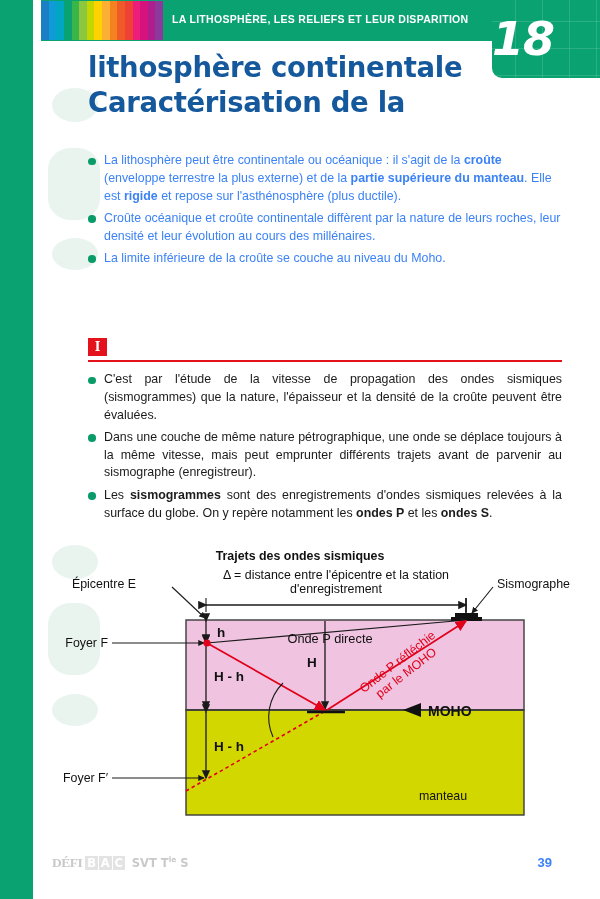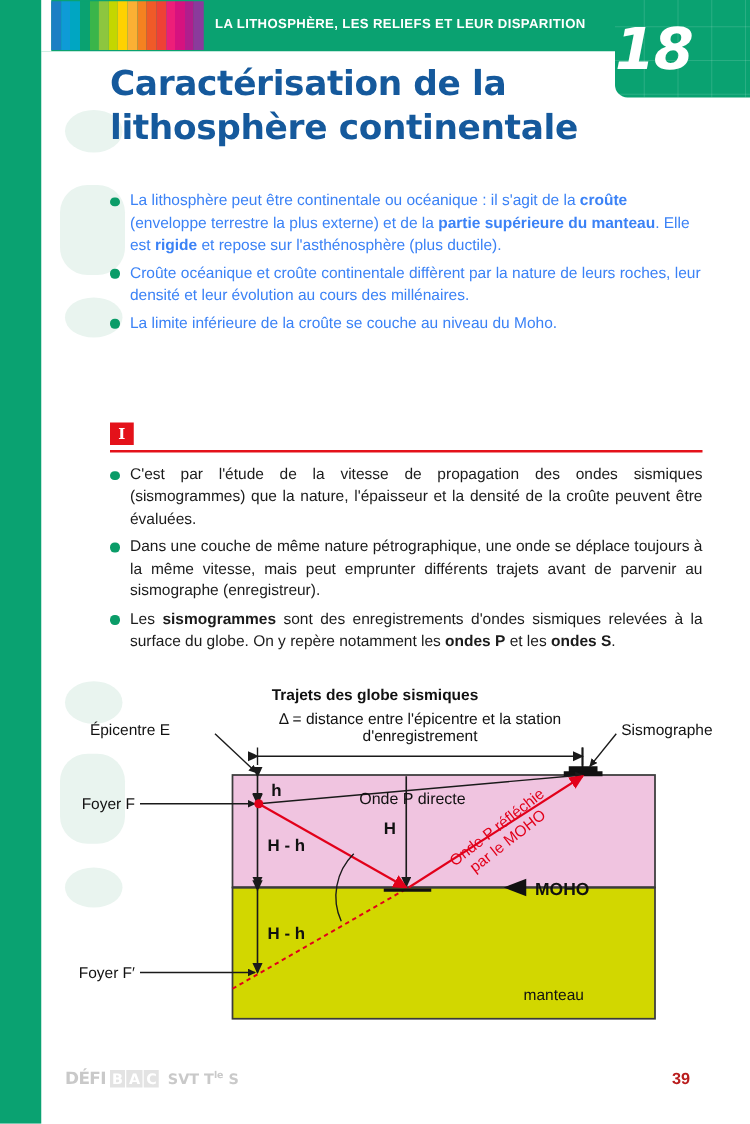--- a/index.html
+++ b/index.html
@@ -201,8 +201,8 @@
   </div>
 
   <div class="maintitle">
+    <span>lithosphère continentale</span>
     <span>Caractérisation de la</span>
-    <span>lithosphère continentale</span>
   </div>
 
   <div class="body" id="intro-body">

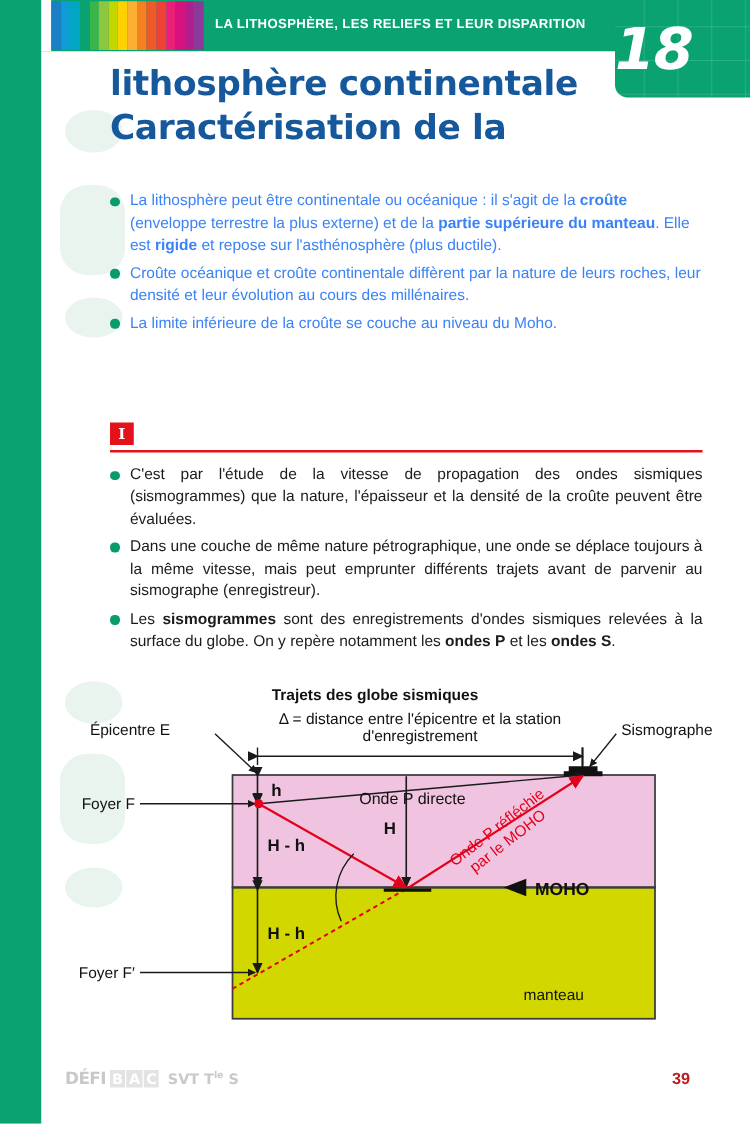--- a/index.html
+++ b/index.html
@@ -224,7 +224,7 @@
       <div class="p"><span class="bul"></span><span>Les </span><b>sismogrammes</b><span> sont des enregistrements d'ondes sismiques relevées à la surface du globe. On y repère notamment les </span><b>ondes P</b><span> et les </span><b>ondes S</b><span>.</span></div>
     </div>
 
-  <div class="figtitle">Trajets des globe sismiques</div>
+  <div class="figtitle">Trajets des ondes sismiques</div>
 
   <div class="fig">
     <svg width="600" height="258" viewBox="0 0 600 258" xmlns="http://www.w3.org/2000/svg">

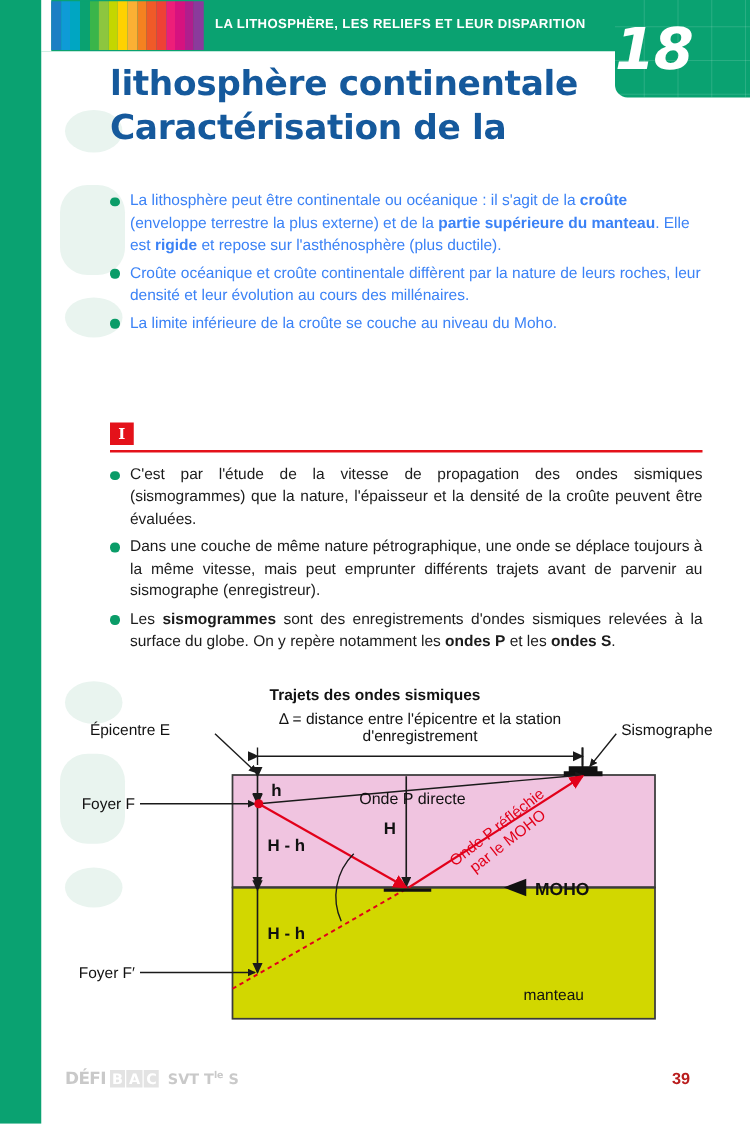--- a/index.html
+++ b/index.html
@@ -146,7 +146,7 @@
     font-family:"DejaVu Sans",sans-serif;
     letter-spacing:-.2px;
   }
-  .logo .defi{letter-spacing:-.5px;}
+  .logo .defi{letter-spacing:-.5px;font-family:Liberation Serif, serif;}
   .logo .bacbox{display:flex;gap:1px;}
   .logo .bacbox i{
     font-style:normal;background:#e3e3e3;color:#ffffff;

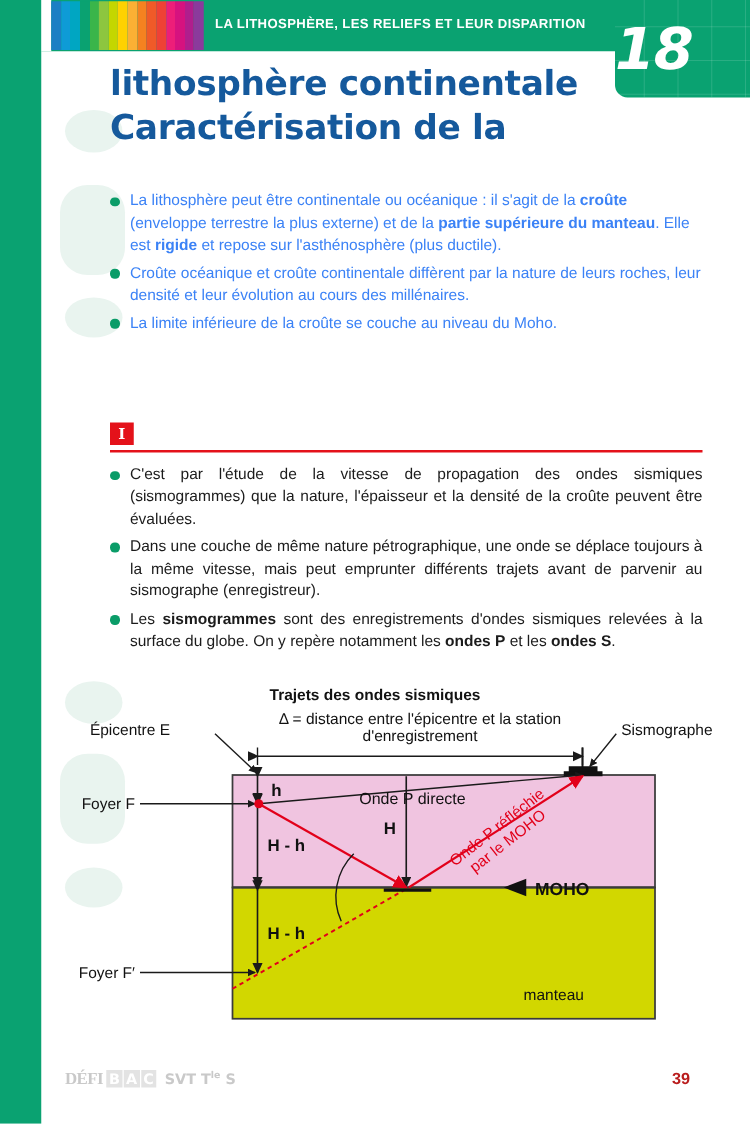--- a/index.html
+++ b/index.html
@@ -156,7 +156,7 @@
   .logo .svt sup{font-size:7.5px;}
   .pageno{
     position:absolute;right:0;top:0;
-    color:#b91c1c;font-size:13px;font-weight:bold;margin-left:48px;
+    color:#3b82f6;font-size:13px;font-weight:bold;margin-left:48px;
   }
 </style>
 </head>

